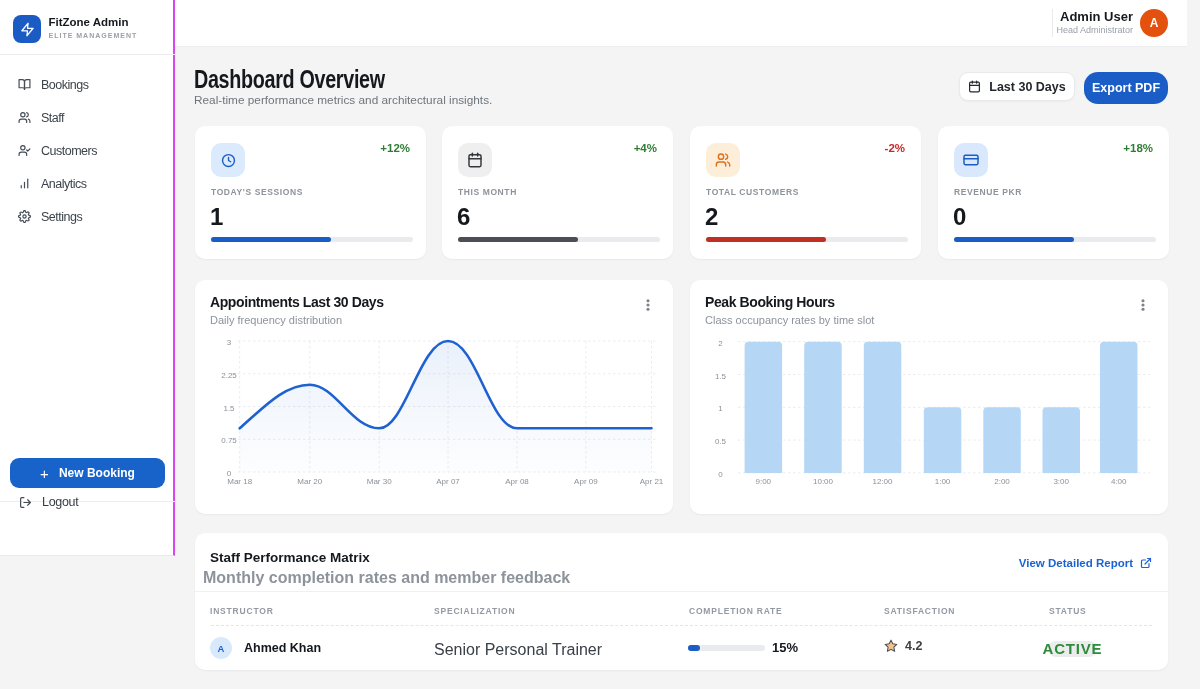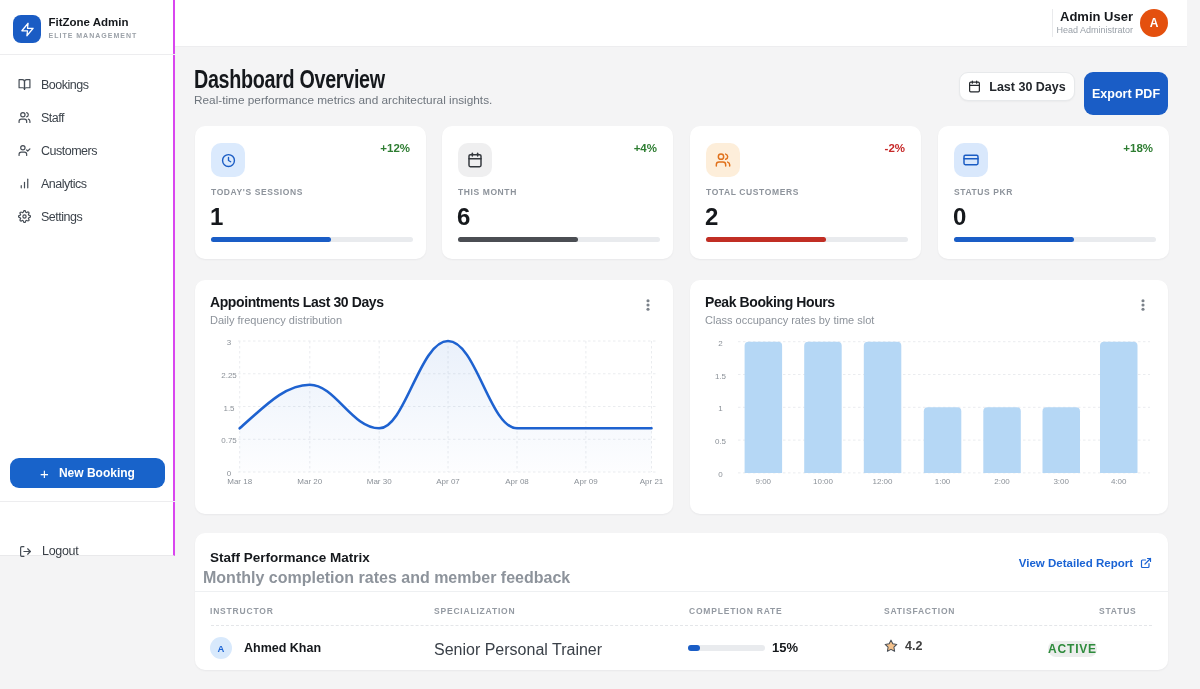--- a/index.html
+++ b/index.html
@@ -38,7 +38,7 @@
 #h1sub { position:absolute; left:194px; top:92.5px; font-size:11.8px; color:#6e757d; }
 #btn-days { position:absolute; left:959px; top:72px; width:116px; height:29px; background:#fff; border:1px solid #e7e9eb; border-radius:9px; display:flex; align-items:center; justify-content:center; font-size:12.5px; font-weight:bold; color:#23272c; box-shadow:0 1px 2px rgba(0,0,0,0.04); }
 #btn-days svg { margin-right:8px; }
-#btn-export { position:absolute; left:1084px; top:72px; width:84px; height:43px; background:#1a5dc6; border-radius:9px; display:flex; align-items:center; justify-content:center; font-size:12.5px; font-weight:bold; color:#fff; }
+#btn-export { position:absolute; left:1084px; top:72px; width:84px; height:32px; background:#1a5dc6; border-radius:14px; display:flex; align-items:center; justify-content:center; font-size:12.5px; font-weight:bold; color:#fff; }
 
 
 .card { position:absolute; background:#fff; border-radius:10px; box-shadow:0 1px 2px rgba(16,24,40,0.05); }

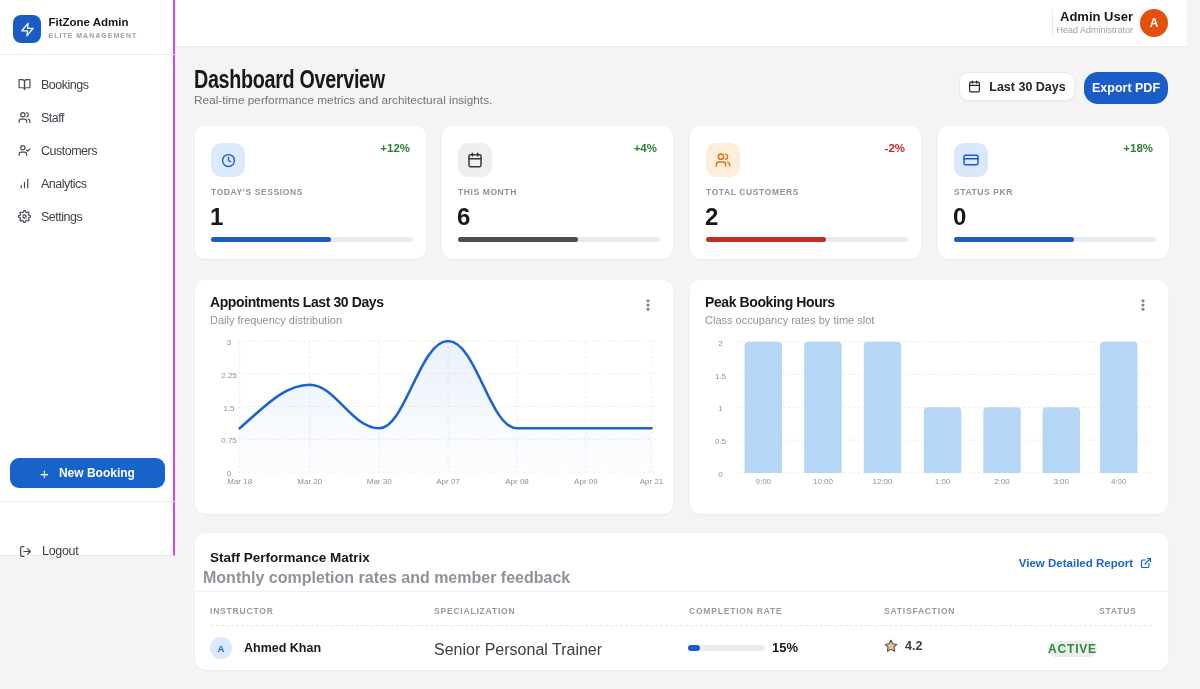--- a/index.html
+++ b/index.html
@@ -196,7 +196,7 @@
       </svg>
     </div>
   <div class="spct" style="color:#2e7d32;">+18%</div>
-  <div class="slabel">STATUS PKR</div>
+  <div class="slabel">REVENUE PKR</div>
   <div class="snum">0</div>
   <div class="sbar">
       <i style="background:#1a5dc6;"></i>

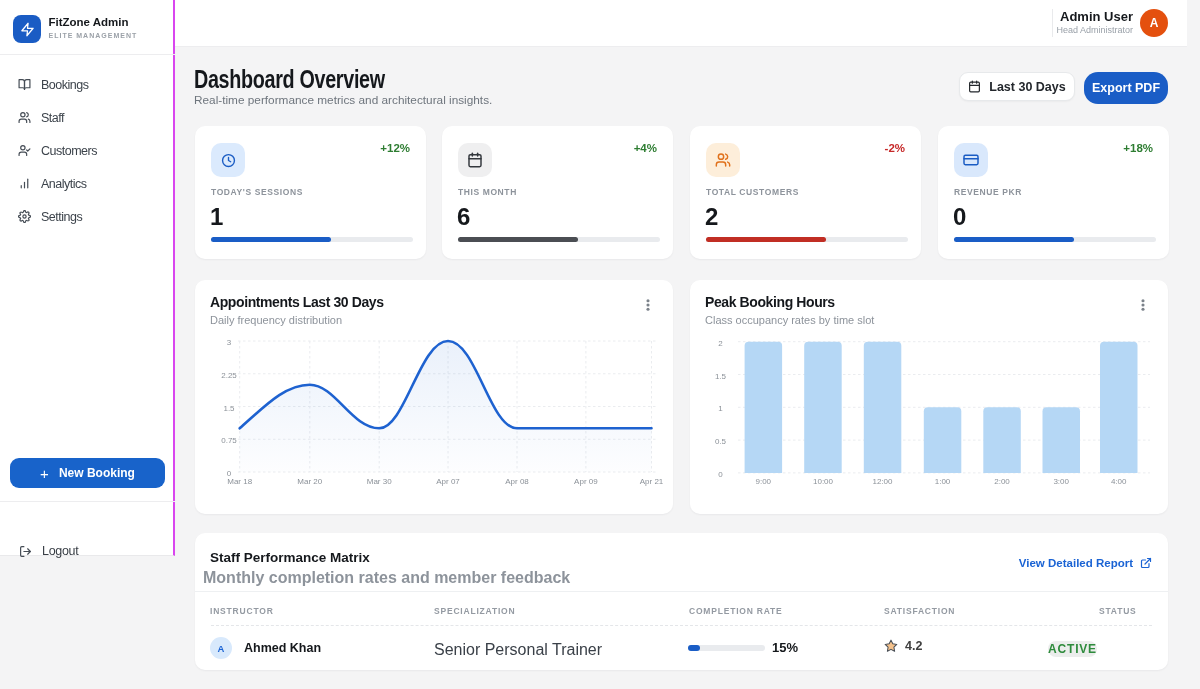--- a/index.html
+++ b/index.html
@@ -20,7 +20,7 @@
 #newbooking { position:absolute; left:10px; top:458px; width:155px; height:30px; border-radius:9px; background:#1863ca; color:#fff; font-size:12px; font-weight:bold; display:flex; align-items:center; justify-content:center; }
 #newbooking .plus { font-weight:normal; font-size:15px; margin-right:10px; }
 #sidebar .botline { position:absolute; left:0; top:501px; width:175px; height:1px; background:#ededef; }
-#logout { position:absolute; left:19px; top:544px; display:flex; align-items:center; color:#373d44; font-size:12.5px; letter-spacing:-0.3px; }
+#logout { position:absolute; left:19px; top:495px; display:flex; align-items:center; color:#373d44; font-size:12.5px; letter-spacing:-0.3px; }
 #logout svg { margin-right:10px; }
 
 

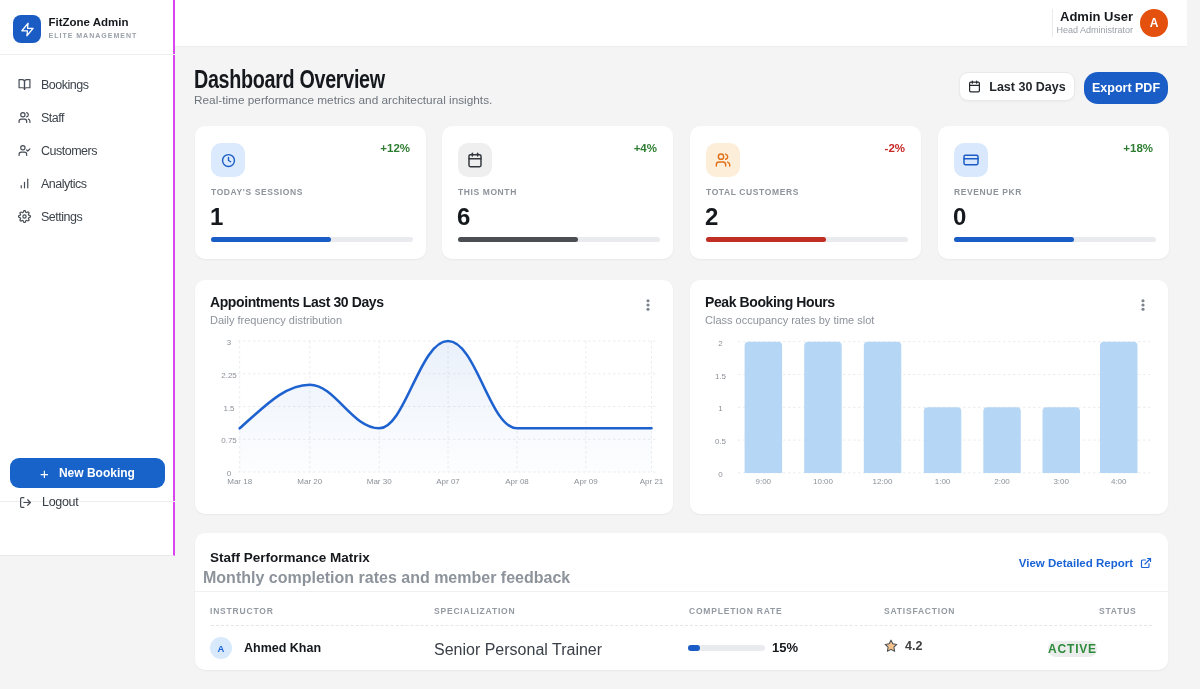--- a/index.html
+++ b/index.html
@@ -315,7 +315,7 @@
   <div class="th" style="left:239px;">SPECIALIZATION</div>
   <div class="th" style="left:494px;">COMPLETION RATE</div>
   <div class="th" style="left:689px;">SATISFACTION</div>
-  <div class="th" style="left:904px;text-align:center;">STATUS</div>
+  <div class="th" style="left:854px;text-align:center;">STATUS</div>
   <div id="tdash"></div>
   <div id="ravatar">A</div>
   <div id="rname">Ahmed Khan</div>

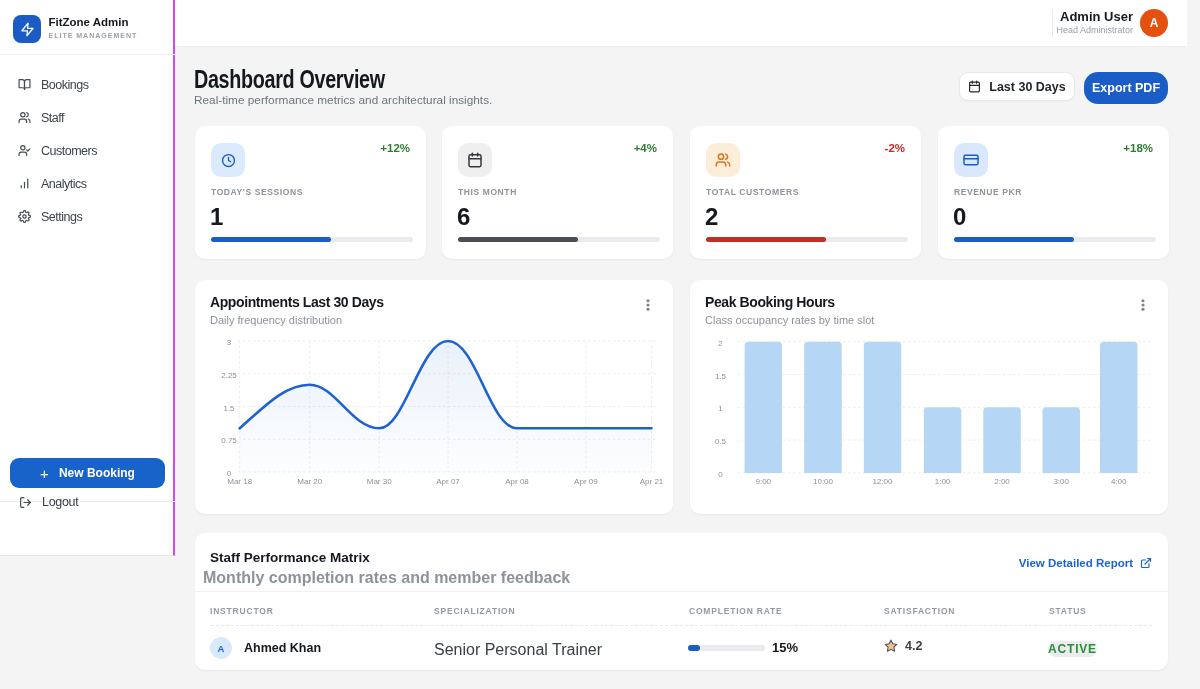--- a/index.html
+++ b/index.html
@@ -72,7 +72,7 @@
 #rpct { position:absolute; left:577px; top:106.5px; font-size:13px; font-weight:bold; color:#15181c; }
 #rsat { position:absolute; left:689px; top:106px; display:flex; align-items:center; }
 #rsat b { font-size:12.5px; color:#404040; margin-left:7px; }
-#rstatus { position:absolute; left:853px; top:107.5px; width:49px; height:16.5px; border-radius:9px; background:#ebedec; color:#2e8b3c; font-size:12px; font-weight:bold; letter-spacing:0.8px; display:flex; align-items:center; justify-content:center; }
+#rstatus { position:absolute; left:853px; top:107.5px; width:49px; height:16.5px; border-radius:9px; background:#ebedec; color:#2e8b3c; font-size:15px; font-weight:bold; letter-spacing:0.8px; display:flex; align-items:center; justify-content:center; }
 
 .axis { font-size:8px; fill:#8b9198; }
 </style>

